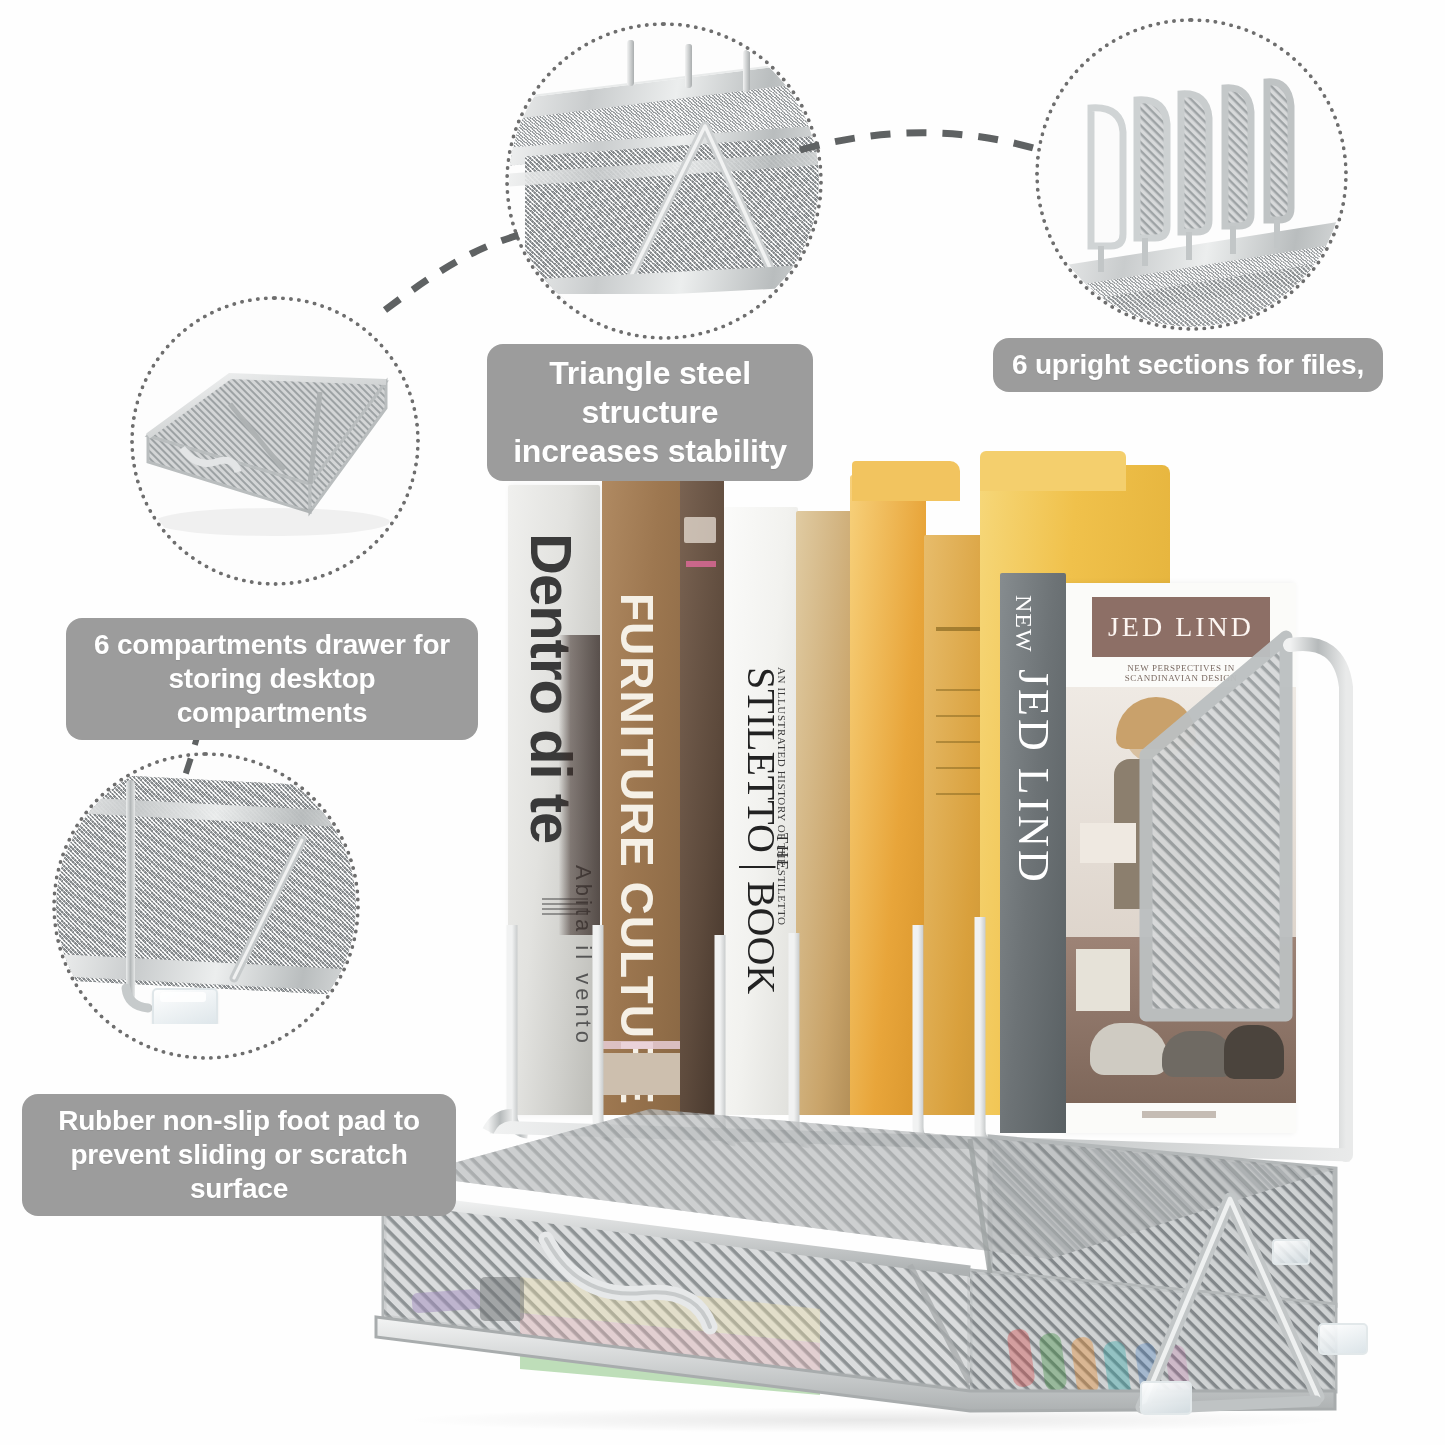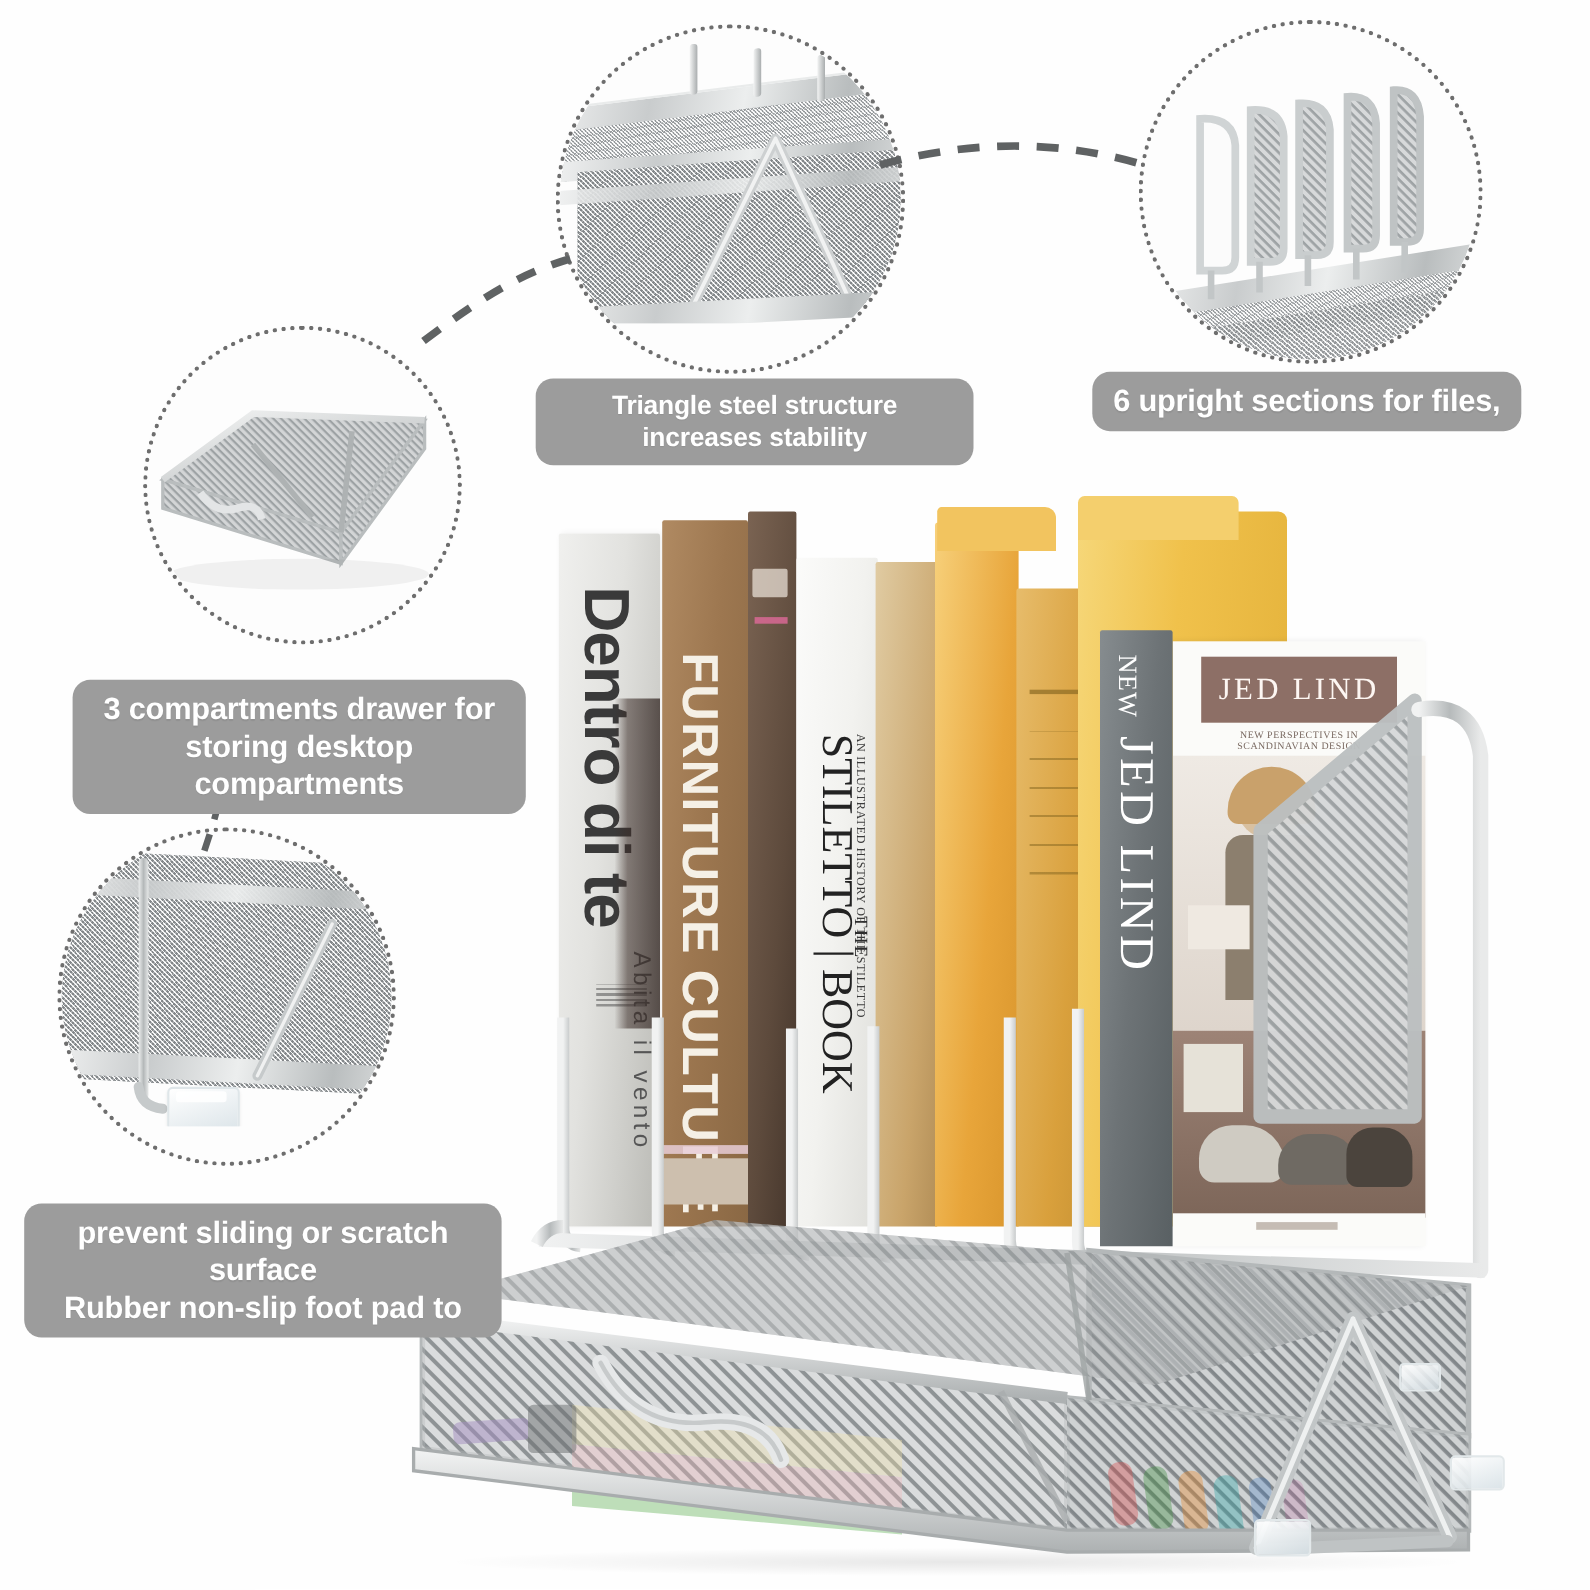--- a/index.html
+++ b/index.html
@@ -388,7 +388,7 @@
                 background:radial-gradient(ellipse at center, rgba(0,0,0,.09), rgba(0,0,0,0) 70%);"></div>
   </div>
 
-  <div class="pill" style="left:487px;top:344px;width:398px;font-size:24px;text-align:center;">
+  <div class="pill" style="left:487px;top:344px;width:326px;font-size:32px;text-align:center;">
     <div>Triangle steel structure</div>
     <div>increases stability</div>
   </div>

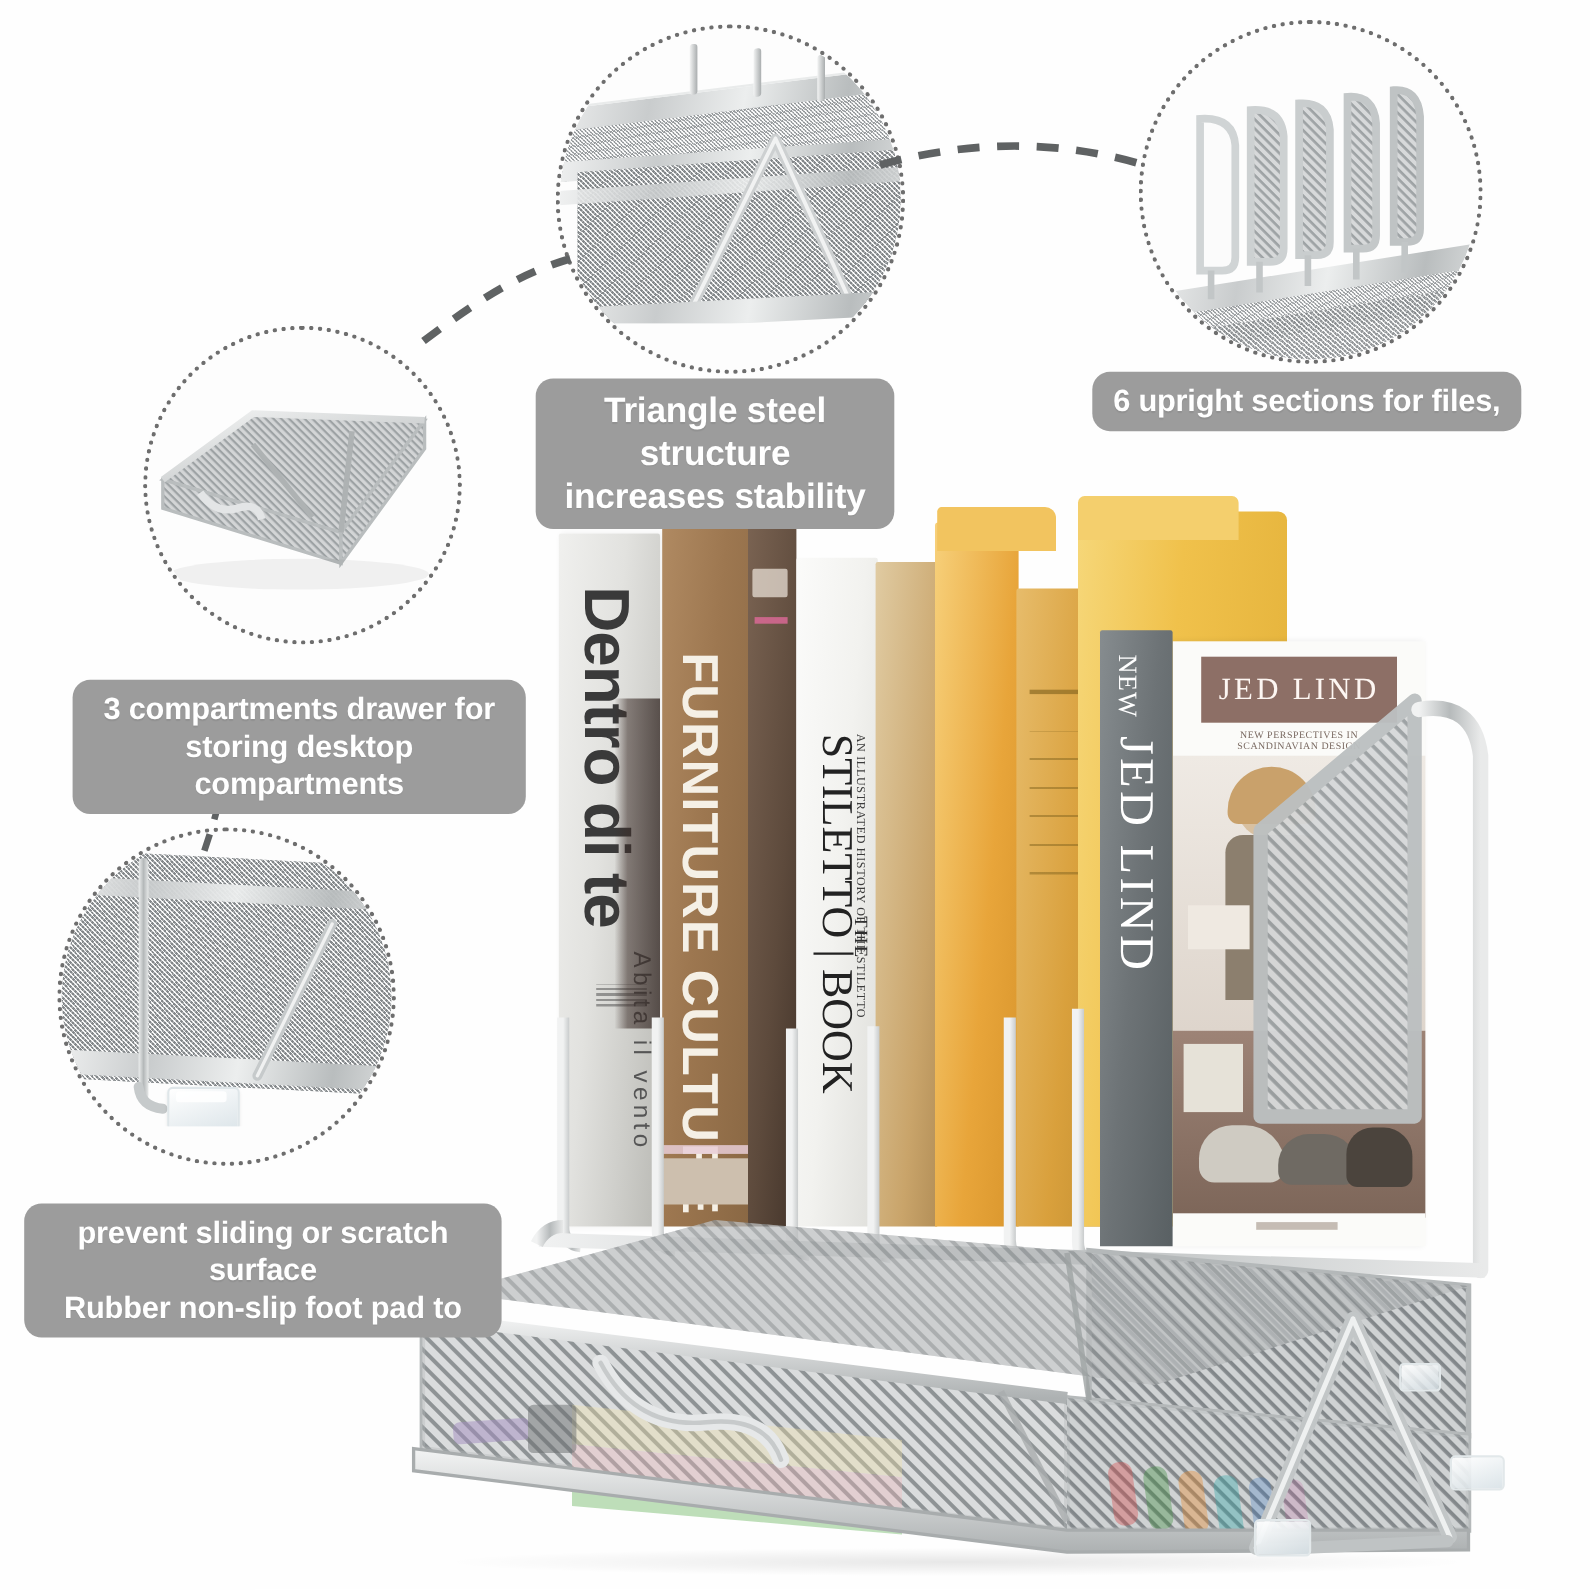--- a/index.html
+++ b/index.html
@@ -398,7 +398,7 @@
   </div>
 
   <div class="pill" style="left:66px;top:618px;width:412px;font-size:28px;">
-    <div>3 compartments drawer for</div>
+    <div>6 compartments drawer for</div>
     <div>storing desktop compartments</div>
   </div>
 

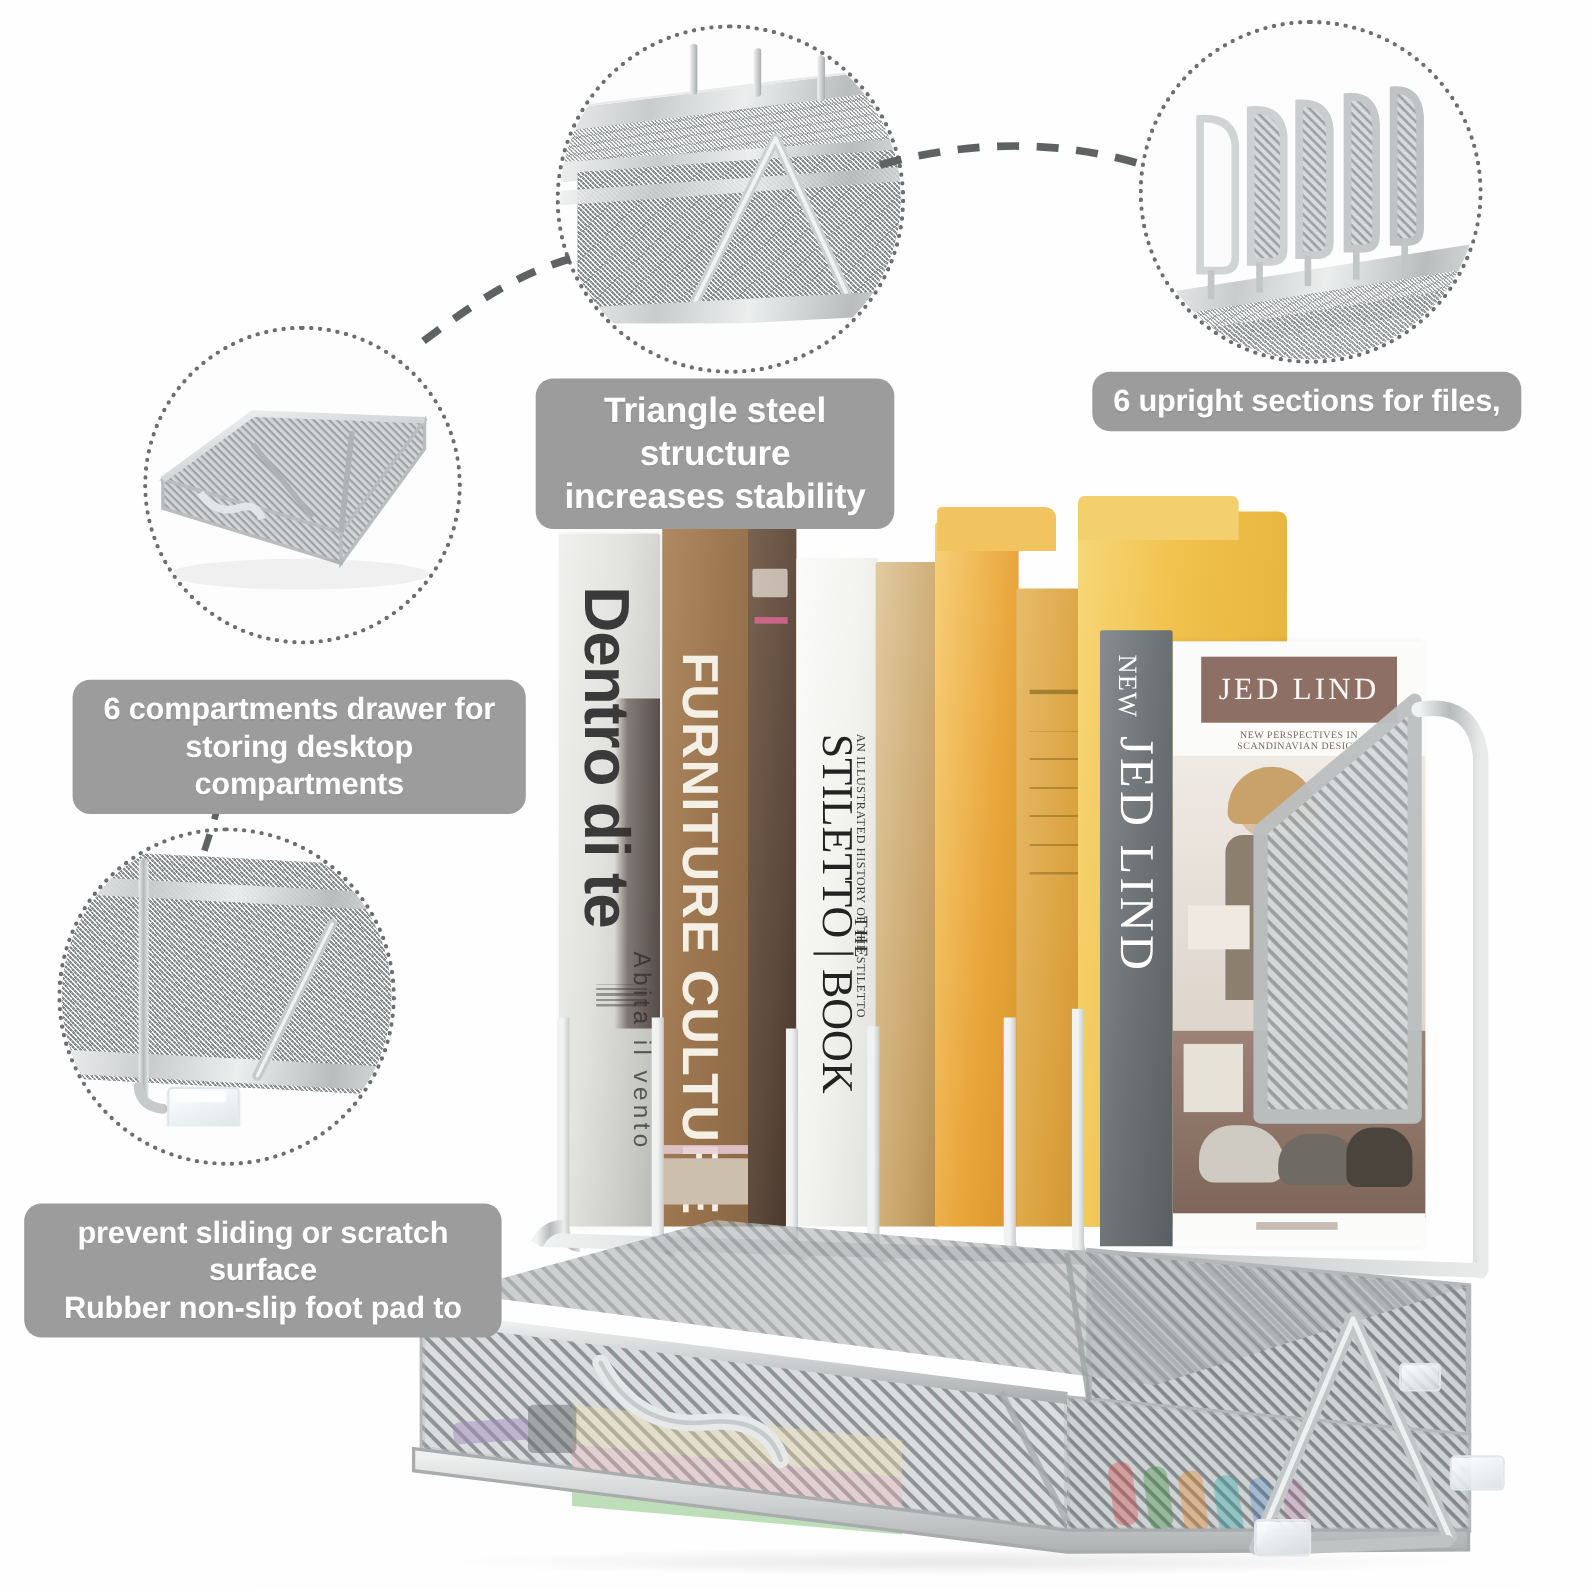--- a/index.html
+++ b/index.html
@@ -403,8 +403,8 @@
   </div>
 
   <div class="pill" style="left:22px;top:1094px;width:434px;font-size:28px;">
+    <div>Rubber non-slip foot pad to</div>
     <div>prevent sliding or scratch surface</div>
-    <div>Rubber non-slip foot pad to</div>
   </div>
 
 </div>

